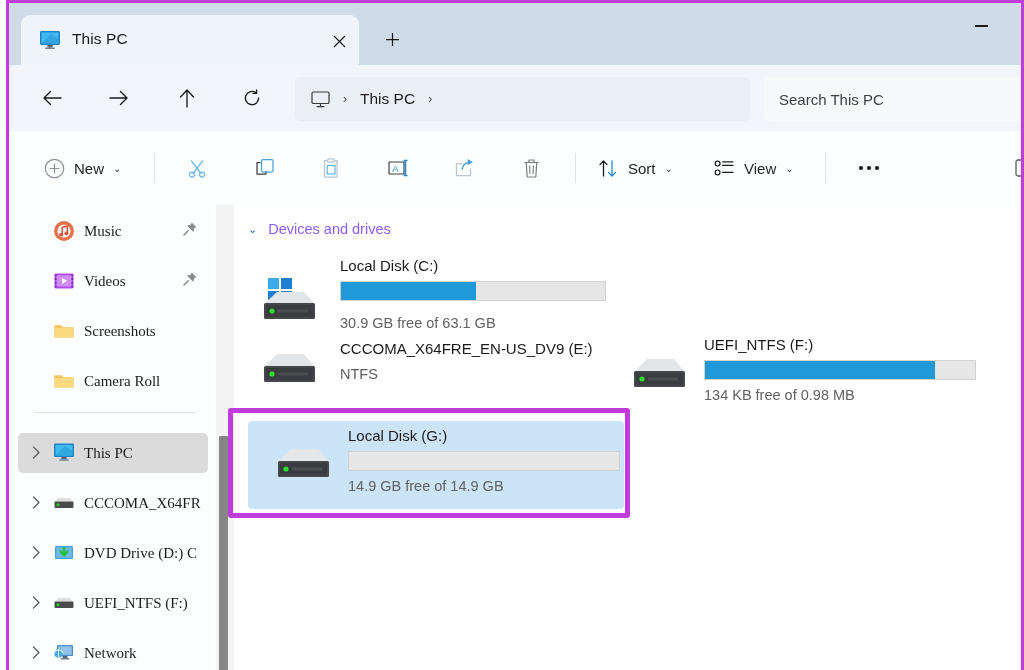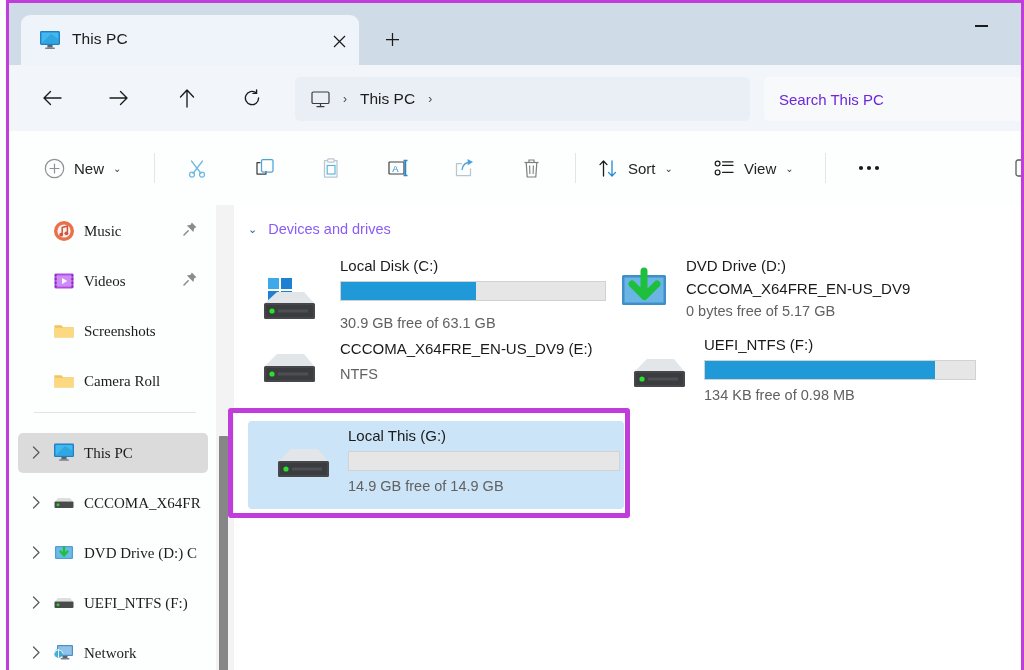--- a/index.html
+++ b/index.html
@@ -48,7 +48,7 @@
     position:absolute;left:755px;top:12px;width:262px;height:44px;
     background:#f7f9fb;border-radius:5px;display:flex;align-items:center;padding-left:15px;box-sizing:border-box;
   }
-  .searchbox span{font-size:15px;color:#6d28d9;}
+  .searchbox span{font-size:15px;color:#404040;}
 
   
   .cmdbar{position:absolute;left:0;top:128px;width:1012px;height:74px;background:#fdfefe;border-bottom:1px solid #e6eaee;}

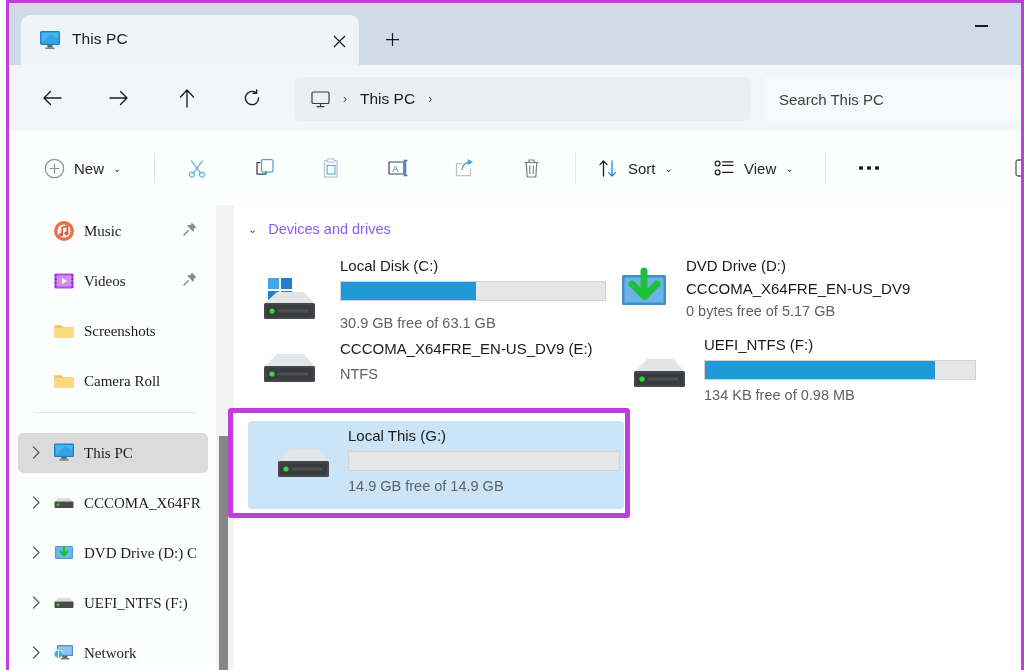--- a/index.html
+++ b/index.html
@@ -499,18 +499,6 @@
         <span class="drv-sub" style="top:62px">30.9 GB free of 63.1 GB</span>
       </div>
 
-      <div class="drive" style="left:370px;top:48px">
-        <span class="drv-icon" style="top:14px;width:56px;height:42px">
-          <svg width="56" height="42" viewBox="0 0 56 42">
-            <rect x="6" y="8" width="44" height="30" rx="1.5" fill="#3f8fc8"></rect>
-            <rect x="8.5" y="10.5" width="39" height="25" fill="#6bb5e6"></rect>
-            <path d="M28 4 L28 24 M16 17 L28.5 29.5 L41 17" stroke="#1fbf3e" stroke-width="7" fill="none" stroke-linecap="round" stroke-linejoin="round"></path>
-          </svg>
-        </span>
-        <span class="drv-name" style="left:82px">DVD Drive (D:)</span>
-        <span class="drv-name2" style="left:82px">CCCOMA_X64FRE_EN-US_DV9</span>
-        <span class="drv-sub" style="left:82px;top:50px">0 bytes free of 5.17 GB</span>
-      </div>
 
       <div class="drive" style="left:10px;top:135px">
         <span class="drv-icon" style="top:10px;width:70px;height:34px">

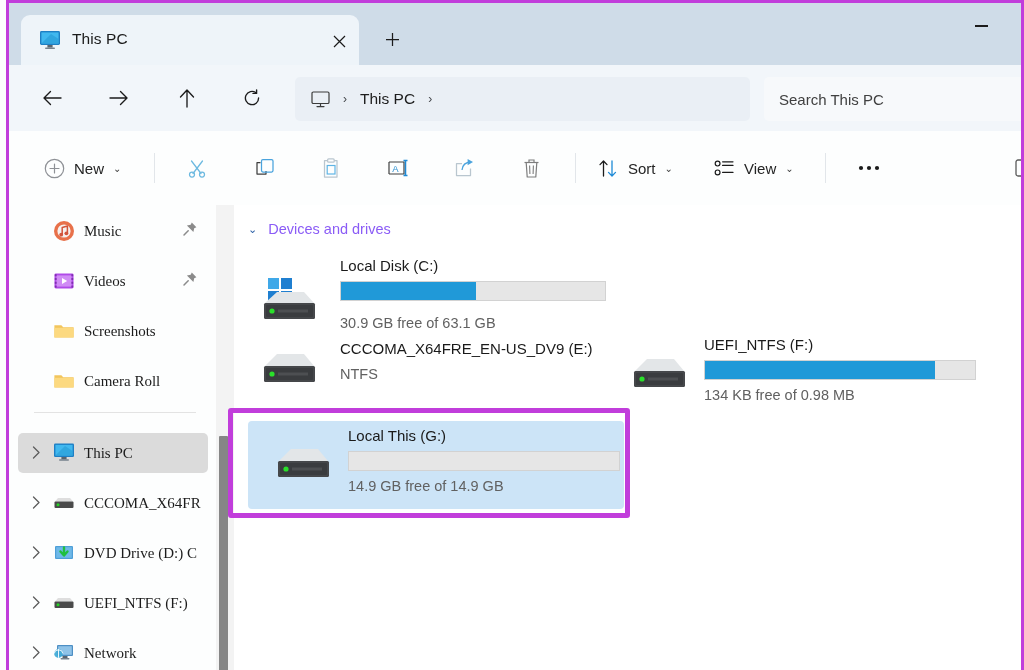--- a/index.html
+++ b/index.html
@@ -541,7 +541,7 @@
             <rect x="22" y="22.5" width="30" height="3" fill="#5d5f62" opacity="0.55"></rect>
           </svg>
         </span>
-        <span class="drv-name" style="left:100px;top:6px">Local This (G:)</span>
+        <span class="drv-name" style="left:100px;top:6px">Local Disk (G:)</span>
         <div class="bar-outer" style="left:100px;top:30px;width:272px">
           <div class="bar-fill" style="width:0%"></div>
         </div>

